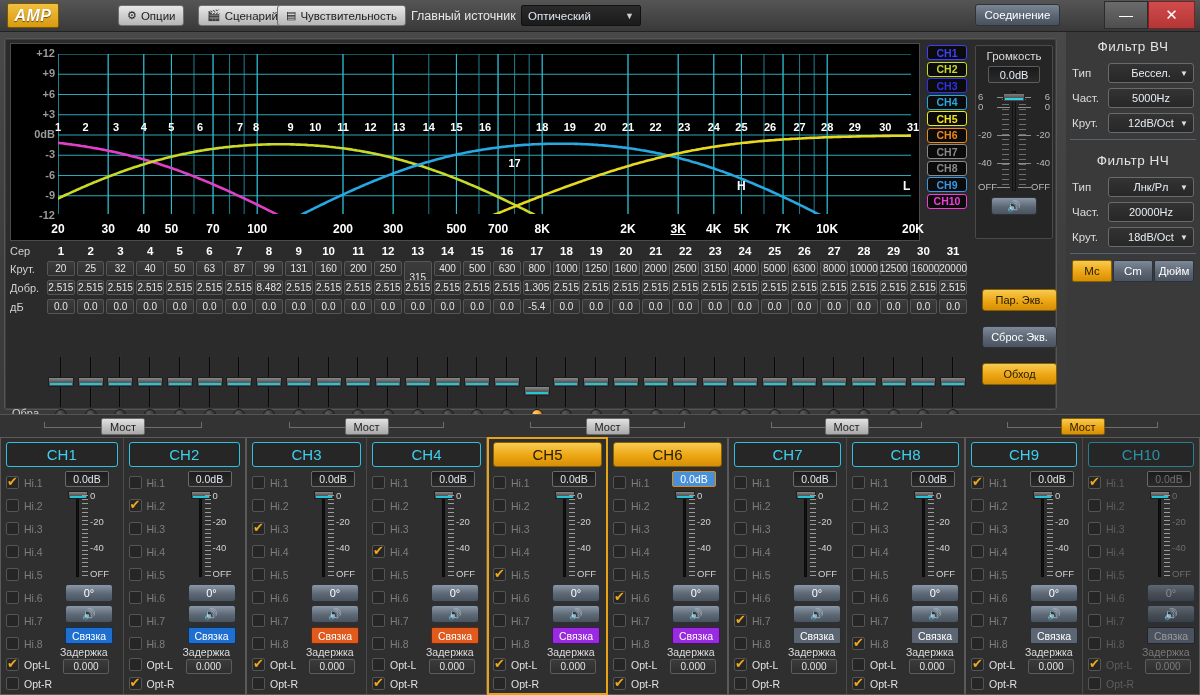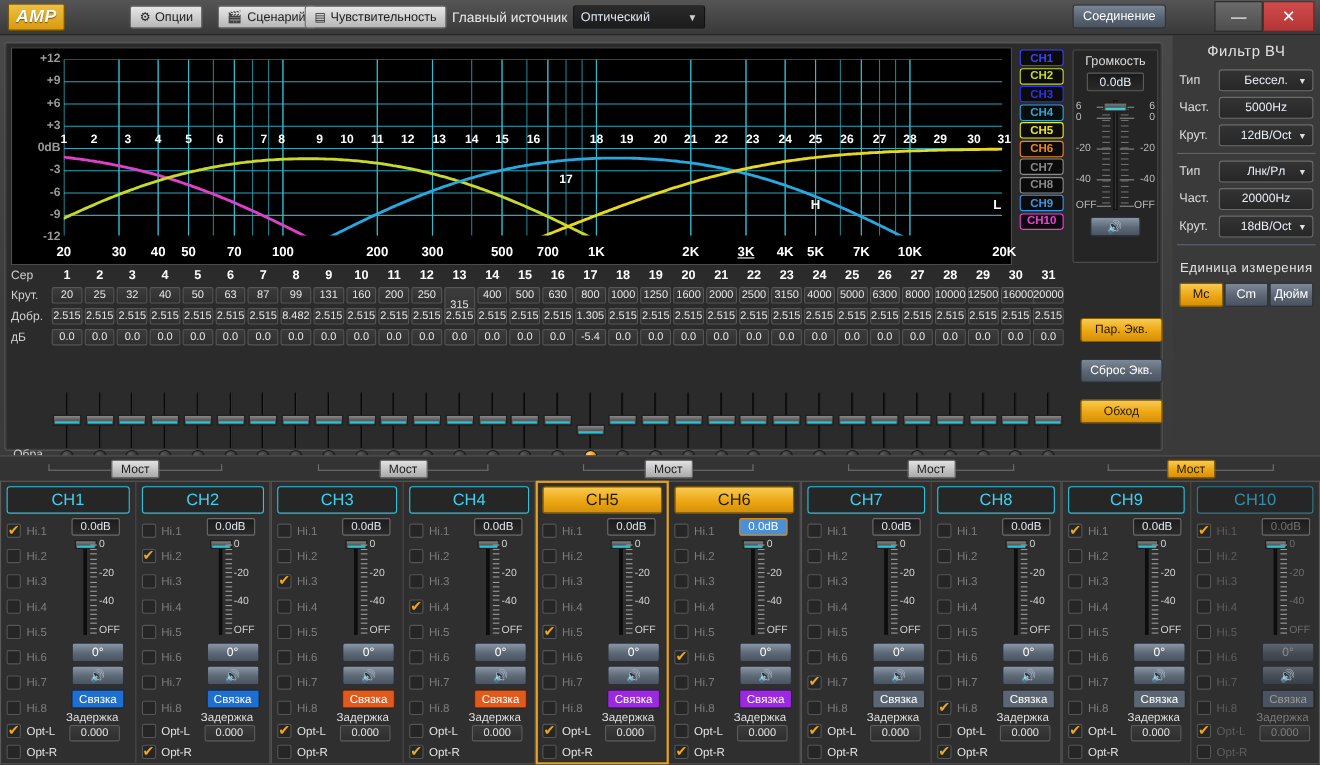--- a/index.html
+++ b/index.html
@@ -814,6 +814,7 @@
     <div class="sbDiv"></div>
 
     <div class="sbSec">
+      <div class="sbTitle">Фильтр НЧ</div>
       <div class="sbRow">
         <span class="lb">Тип</span>
         <span class="sbField">

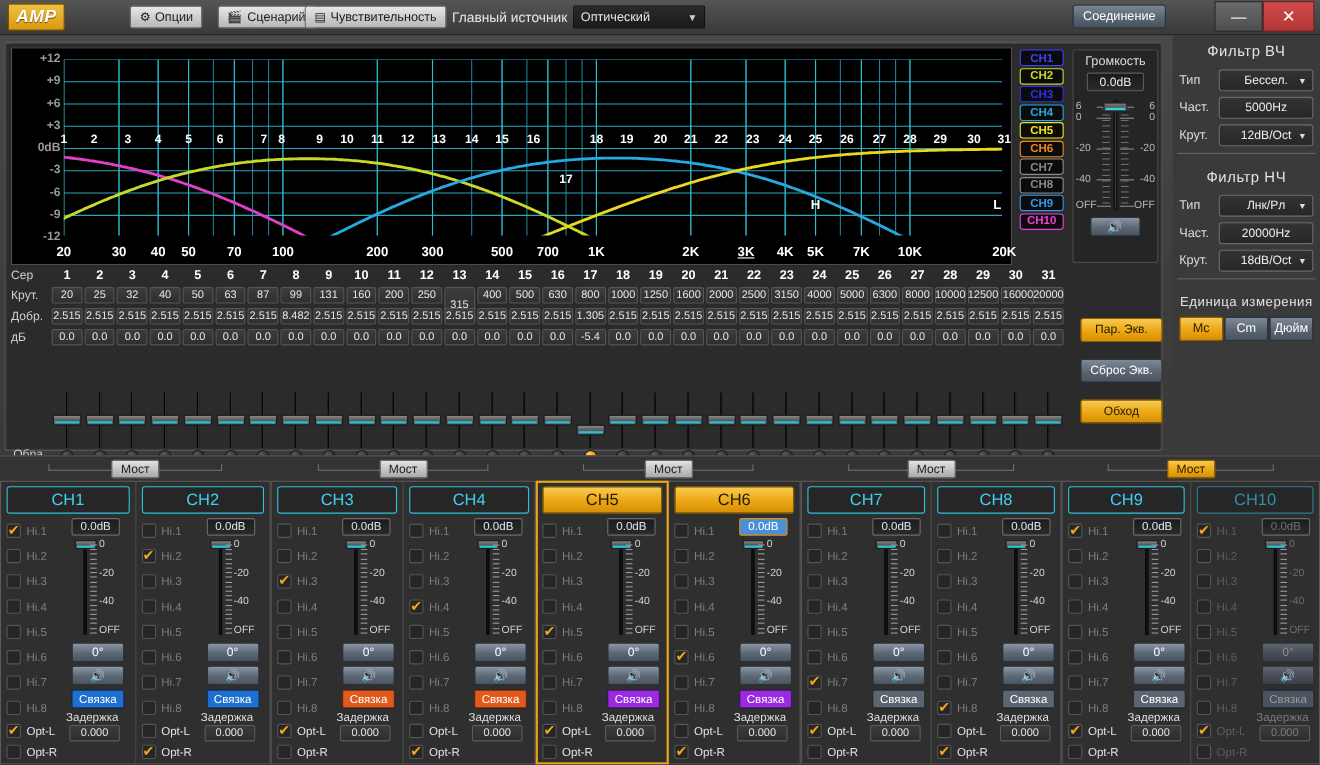--- a/index.html
+++ b/index.html
@@ -397,7 +397,7 @@
             <div class="xlab" style="left: 382.186px;">300</div>
             <div class="xlab" style="left: 445.413px;">500</div>
             <div class="xlab" style="left: 487.059px;">700</div>
-            <div class="xlab" style="left: 531.206px;">1K</div>
+            <div class="xlab" style="left: 531.206px;">8K</div>
             <div class="xlab" style="left: 617px;">2K</div>
             <div class="xlab" style="left: 667.186px; text-decoration: underline;">3K</div>
             <div class="xlab" style="left: 702.794px;">4K</div>

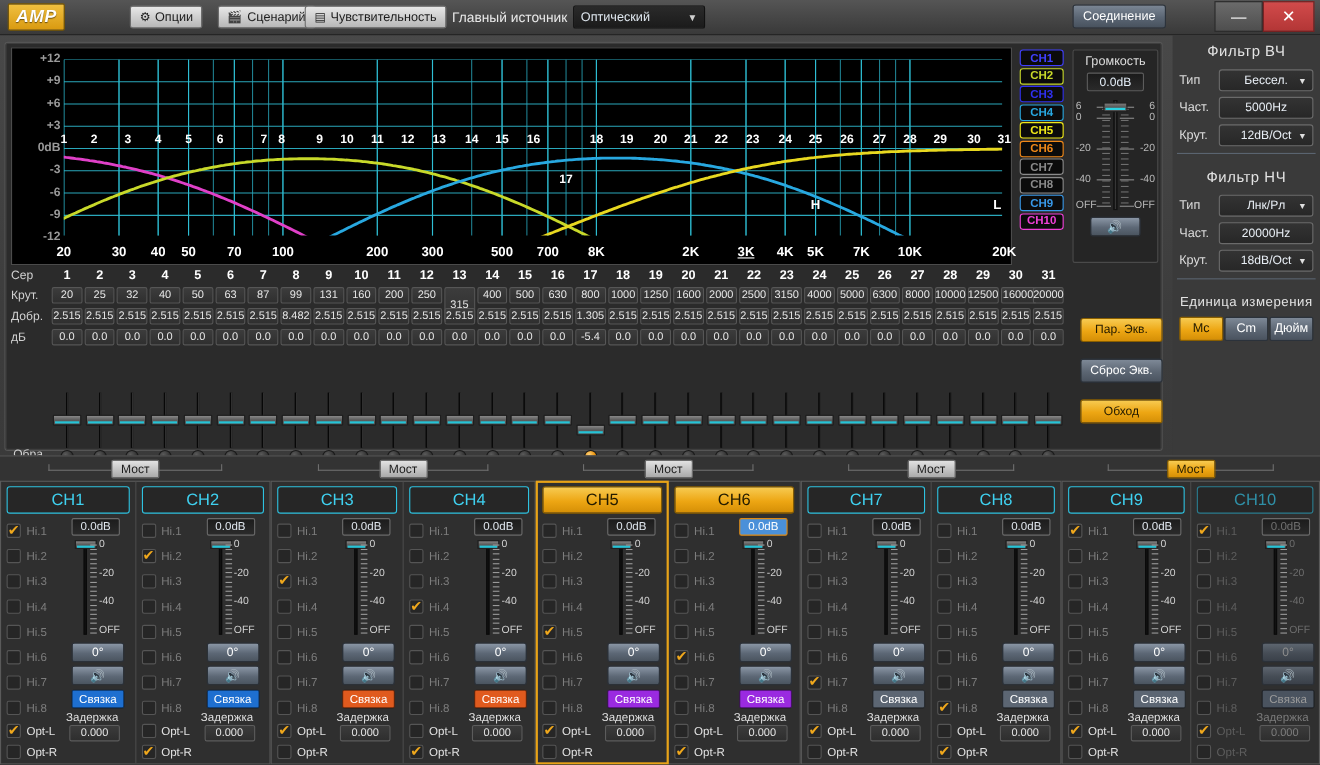--- a/index.html
+++ b/index.html
@@ -838,7 +838,6 @@
     <div class="sbDiv"></div>
 
     <div class="sbSec">
-      <div class="sbTitle" style="font-size:12px;">Единица измерения</div>
       <div class="unitRow" id="unitRow">
           <div class="unitBtn active">Mc</div>
           <div class="unitBtn">Cm</div>

